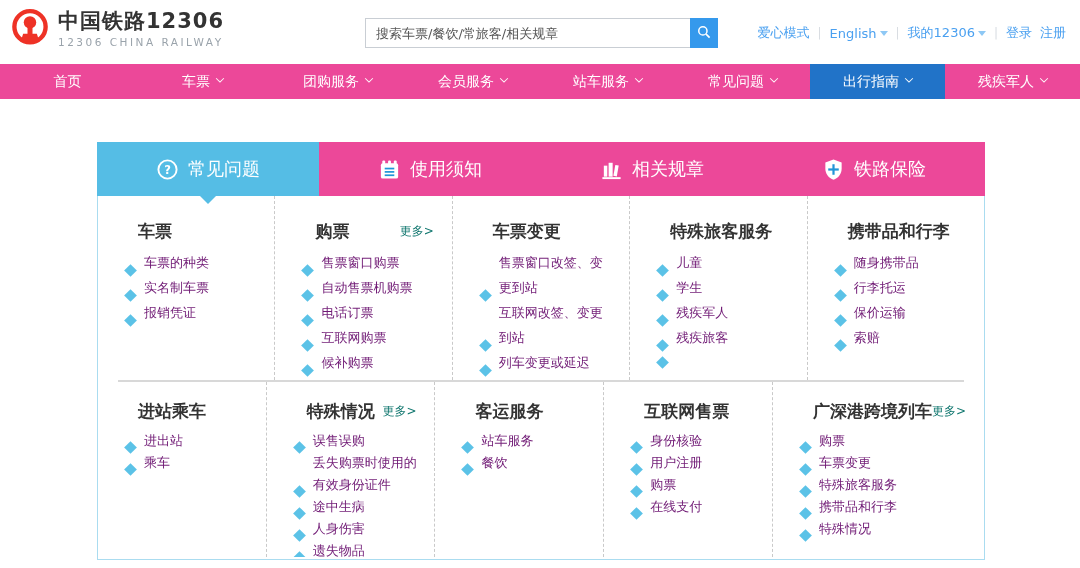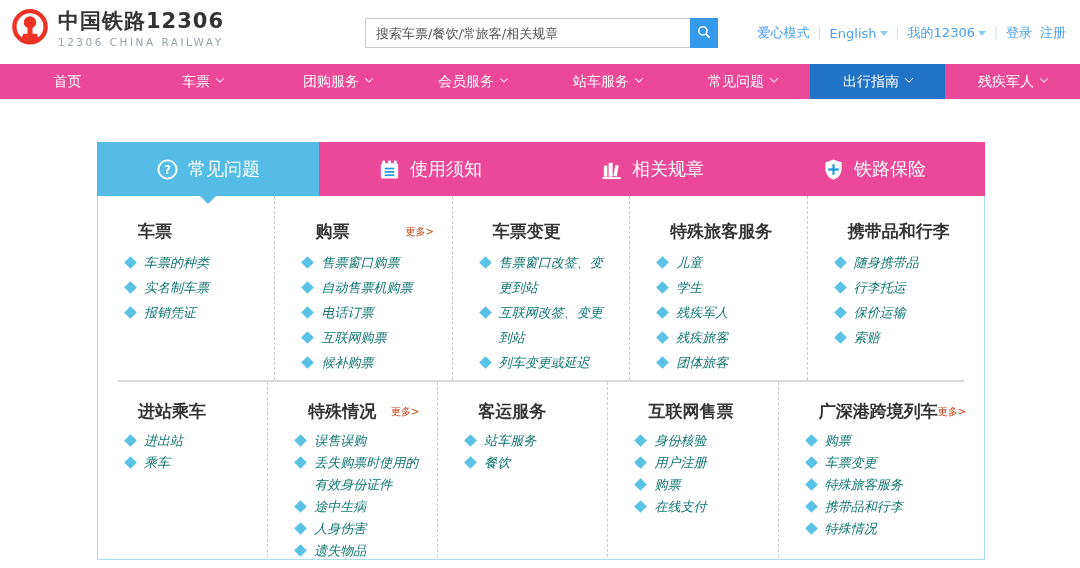--- a/index.html
+++ b/index.html
@@ -48,7 +48,7 @@
   .col + .col { border-left:1px dashed #c9c9c9; }
   .col-head { display:flex; align-items:center; padding:0 12px 0 40px; }
   .col-title { font-size:17px; font-weight:bold; color:#333; white-space:nowrap; }
-  .more-link { margin-left:auto; font-size:10px; color:#c2410c; cursor:pointer; text-decoration:none; white-space:nowrap; }
+  .more-link { margin-left:auto; font-size:12px; color:#0f766e; cursor:pointer; text-decoration:none; white-space:nowrap; }
   .col ul { list-style:none; margin-top:7px; padding:0 8px 0 28px; }
   .col li { display:flex; align-items:flex-start; font-size:13px; color:#0f766e; line-height:25px; cursor:pointer;font-style:italic; }
   .row-b .col li { line-height:22px; }

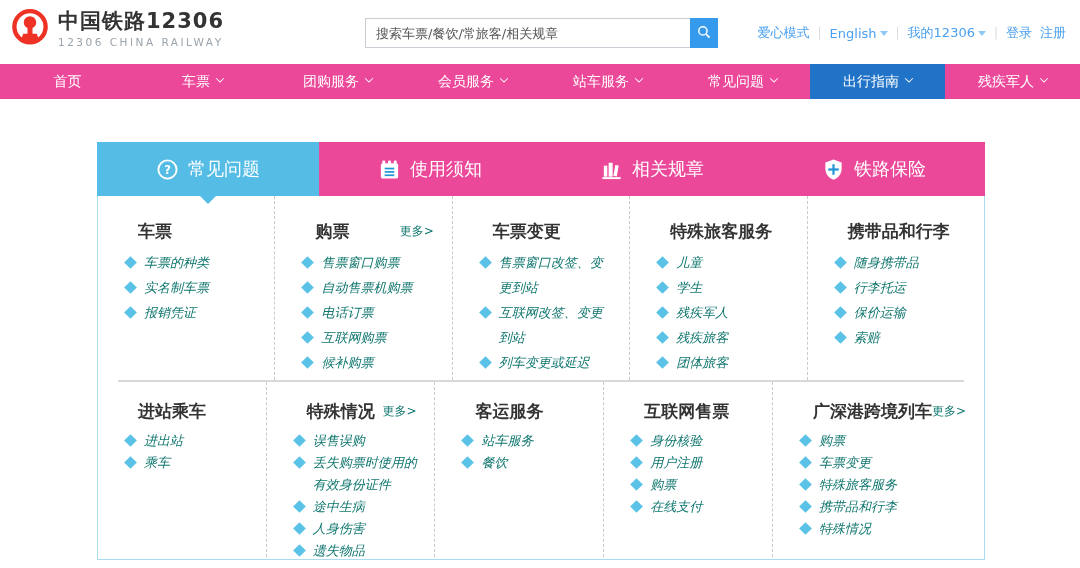--- a/index.html
+++ b/index.html
@@ -50,7 +50,7 @@
   .col-title { font-size:17px; font-weight:bold; color:#333; white-space:nowrap; }
   .more-link { margin-left:auto; font-size:12px; color:#0f766e; cursor:pointer; text-decoration:none; white-space:nowrap; }
   .col ul { list-style:none; margin-top:7px; padding:0 8px 0 28px; }
-  .col li { display:flex; align-items:flex-start; font-size:13px; color:#0f766e; line-height:25px; cursor:pointer;font-style:italic; }
+  .col li { display:flex; align-items:flex-end; font-size:13px; color:#701a75; line-height:25px; cursor:pointer; }
   .row-b .col li { line-height:22px; }
   .diamond { width:9px; height:9px; background:#5bc2e7; transform:rotate(45deg); margin:8px 9px 0 0; flex:none; }
   .row-b .diamond { margin-top:6px; }

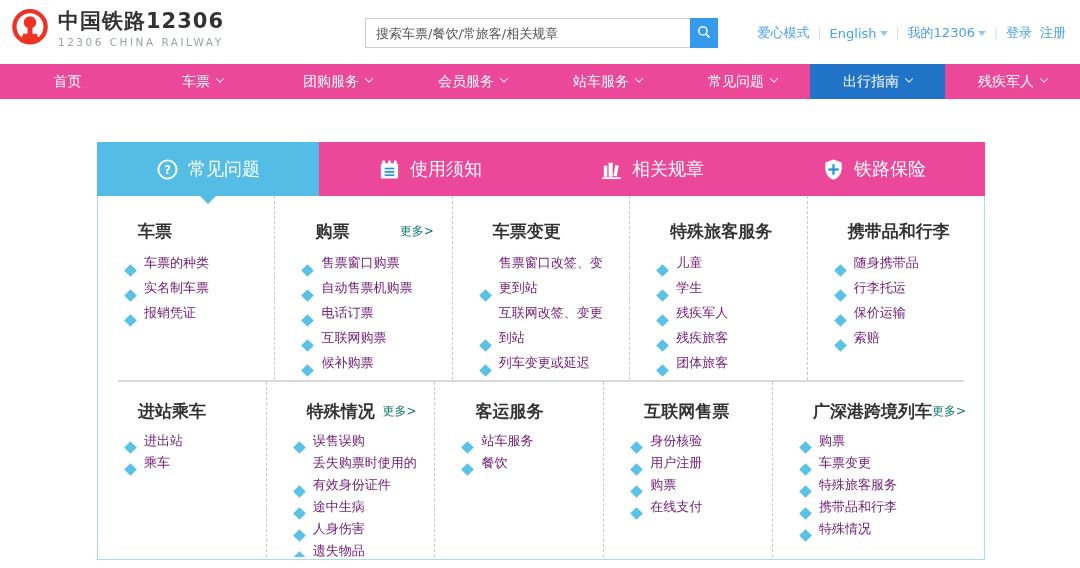--- a/index.html
+++ b/index.html
@@ -281,7 +281,6 @@
               </li>
               <li>
                 <span class="diamond"></span>
-                <span class="item-text">团体旅客</span>
               </li>
             </ul>
           </div>

